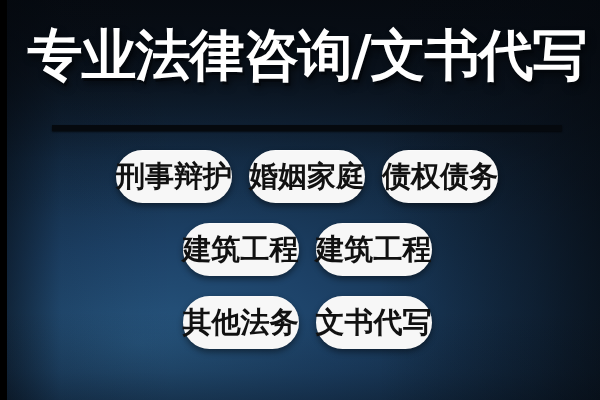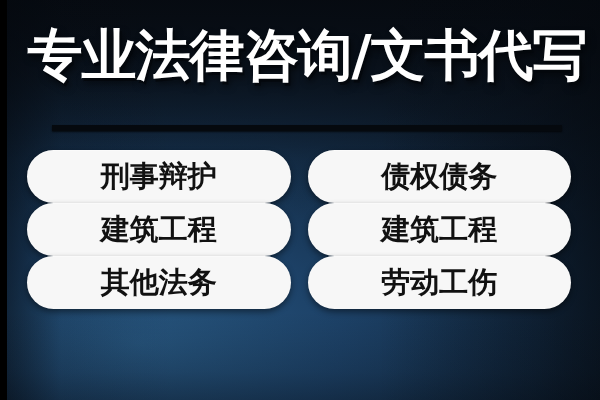--- a/index.html
+++ b/index.html
@@ -94,10 +94,12 @@
   #pill-grid {
     position: absolute;
     top: 150px;
-    left: 20px;
+    left: 28px;
     width: 544px;
     display: flex;
     flex-direction: column;
+    gap: 20px;
+    align-items: center;
   }
   .pill-row {
     display: flex;

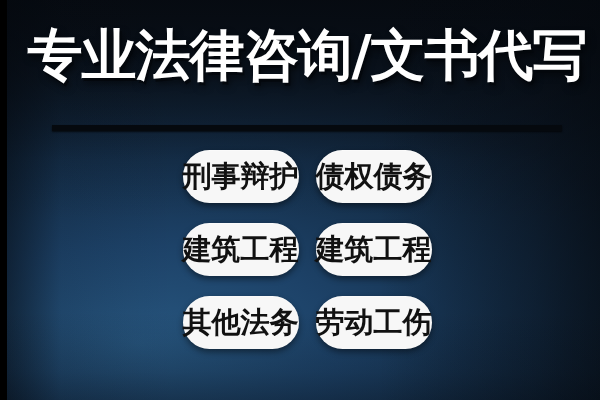--- a/index.html
+++ b/index.html
@@ -148,6 +148,9 @@
           <span>刑事辩护</span>
         </div>
         <div class="pill">
+          <span>婚姻家庭</span>
+        </div>
+        <div class="pill">
           <span>债权债务</span>
         </div>
       </div>

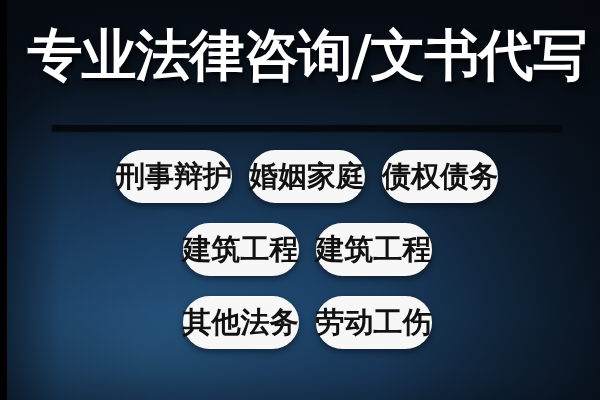--- a/index.html
+++ b/index.html
@@ -169,7 +169,7 @@
           <span>其他法务</span>
         </div>
         <div class="pill">
-          <span>劳动工伤</span>
+          <span>文书代写</span>
         </div>
       </div>
 

